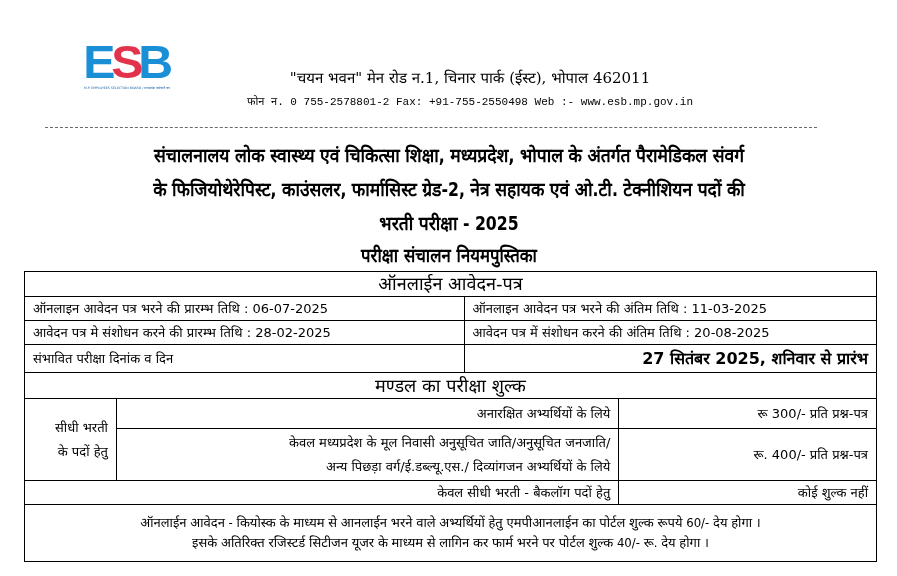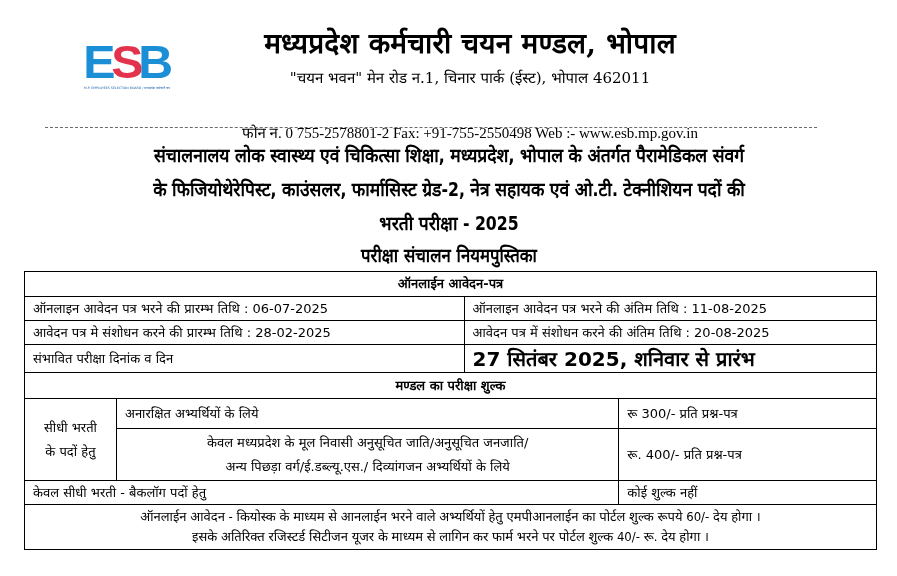--- a/index.html
+++ b/index.html
@@ -44,7 +44,6 @@
     </div>
     <div class="logo-sub">M.P. EMPLOYEES SELECTION BOARD / मध्यप्रदेश कर्मचारी चयन मंडल</div>
   </div>
-  <div class="org-title">मध्यप्रदेश कर्मचारी चयन मण्डल, भोपाल</div>
   <div class="address">"चयन भवन" मेन रोड न.1, चिनार पार्क (ईस्ट), भोपाल 462011</div>
   <div class="contact">फोन न.  0 755-2578801-2  Fax:  +91-755-2550498 Web :- www.esb.mp.gov.in</div>
 </div>

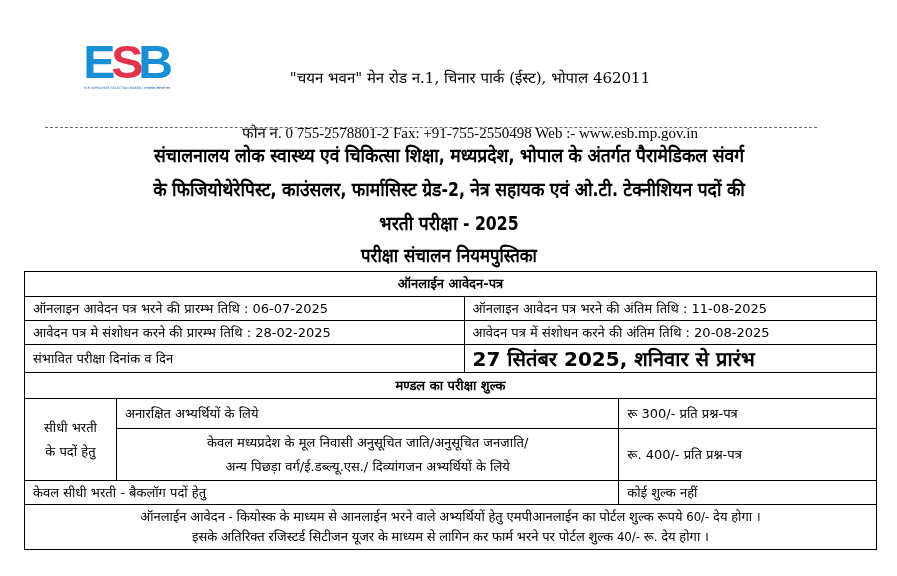--- a/index.html
+++ b/index.html
@@ -17,7 +17,7 @@
 
     .org-title { position: absolute; left: 200px; top: 26px; width: 540px; text-align: center; font-family: "DejaVu Serif", "Liberation Serif", serif; font-weight: bold; font-size: 28px; line-height: 36px; letter-spacing: 0.2px; }
     .address { position: absolute; left: 200px; top: 68px; width: 540px; text-align: center; font-family: "DejaVu Serif", "Liberation Serif", serif; font-size: 15px; line-height: 20px; }
-    .contact { position: absolute; left: 190px; top: 92px; width: 560px; text-align: center; font-family: Liberation Serif, serif; font-size: 15px; line-height: 20px; white-space: nowrap; margin-top: 31px; }
+    .contact { position: absolute; left: 190px; top: 92px; width: 560px; text-align: center; font-family: Liberation Mono, monospace; font-size: 11px; line-height: 20px; white-space: nowrap; }
 
     .divider { position: absolute; left: 45px; top: 127px; width: 772px; height: 0; border-top: 1.5px dashed #6a6a6a; }
 

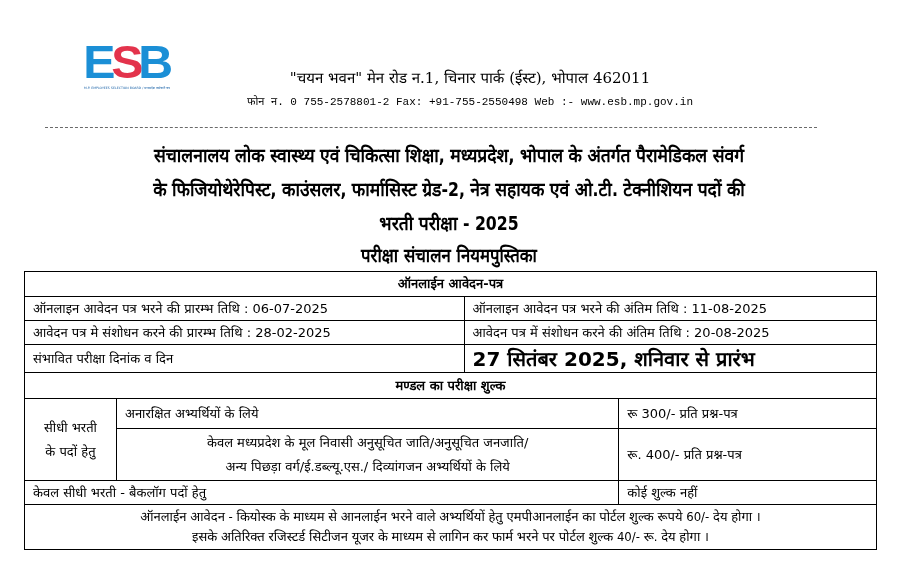--- a/index.html
+++ b/index.html
@@ -26,7 +26,7 @@
 
     table.info { position: absolute; left: 24px; top: 271px; width: 853px; border-collapse: collapse; font-family: "DejaVu Sans", "Liberation Sans", sans-serif; font-size: 13px; }
     table.info td { border: 1.5px solid #000; padding: 0 8px; height: 24px; line-height: 20px; white-space: nowrap; }
-    .sec-head { text-align: center; font-weight: bold; font-size: 13px; }
+    .sec-head { text-align: center; font-weight: normal; font-size: 18px; }
     .big { text-align: left; font-weight: bold; font-size: 20px; }
     .c { text-align: left; }
     .note { text-align: center; font-family: "DejaVu Sans Condensed", "DejaVu Sans", sans-serif; font-size: 13px; line-height: 24px; padding: 2px 6px !important; white-space: normal !important; }

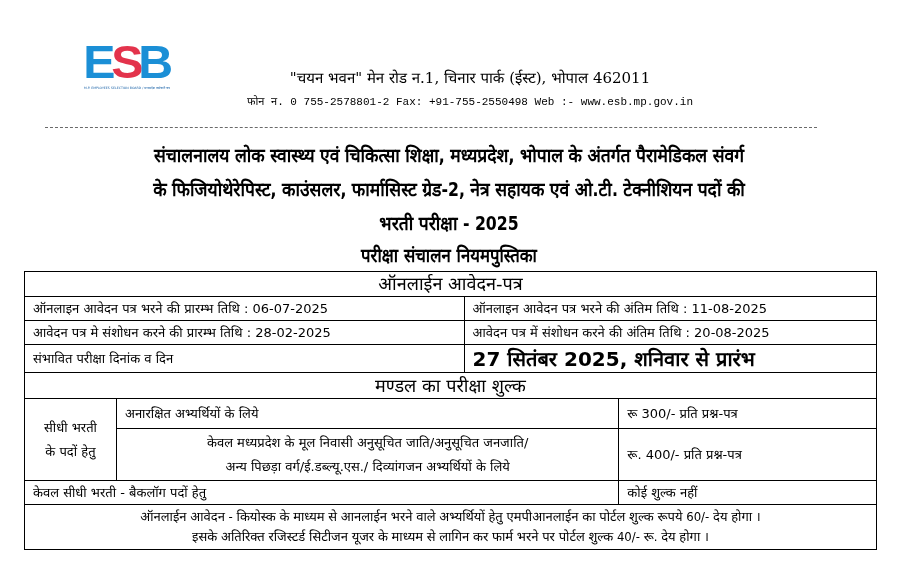--- a/index.html
+++ b/index.html
@@ -70,7 +70,7 @@
   </tr>
   <tr>
     <td colspan="2">ऑनलाइन  आवेदन पत्र भरने की प्रारम्भ तिथि  :  06-07-2025</td>
-    <td colspan="2">ऑनलाइन  आवेदन पत्र भरने की अंतिम तिथि  :  11-08-2025</td>
+    <td colspan="2">ऑनलाइन  आवेदन पत्र भरने की अंतिम तिथि  :  11-03-2025</td>
   </tr>
   <tr>
     <td colspan="2">आवेदन पत्र मे संशोधन करने की प्रारम्भ तिथि  :  28-02-2025</td>

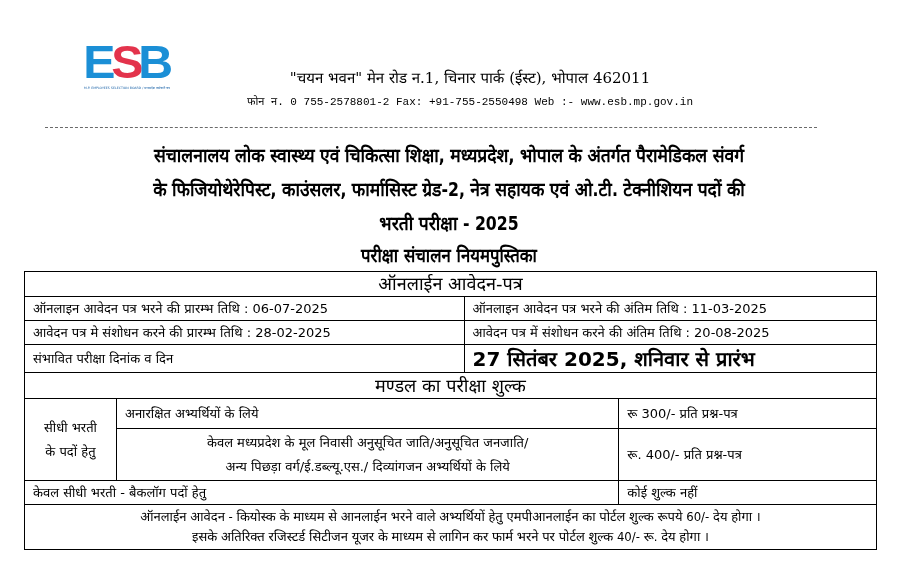--- a/index.html
+++ b/index.html
@@ -27,7 +27,7 @@
     table.info { position: absolute; left: 24px; top: 271px; width: 853px; border-collapse: collapse; font-family: "DejaVu Sans", "Liberation Sans", sans-serif; font-size: 13px; }
     table.info td { border: 1.5px solid #000; padding: 0 8px; height: 24px; line-height: 20px; white-space: nowrap; }
     .sec-head { text-align: center; font-weight: normal; font-size: 18px; }
-    .big { text-align: left; font-weight: bold; font-size: 20px; }
+    .big { text-align: right; font-weight: bold; font-size: 16px; }
     .c { text-align: left; }
     .note { text-align: center; font-family: "DejaVu Sans Condensed", "DejaVu Sans", sans-serif; font-size: 13px; line-height: 24px; padding: 2px 6px !important; white-space: normal !important; }
     .twoline { line-height: 24px !important; text-align: center; }

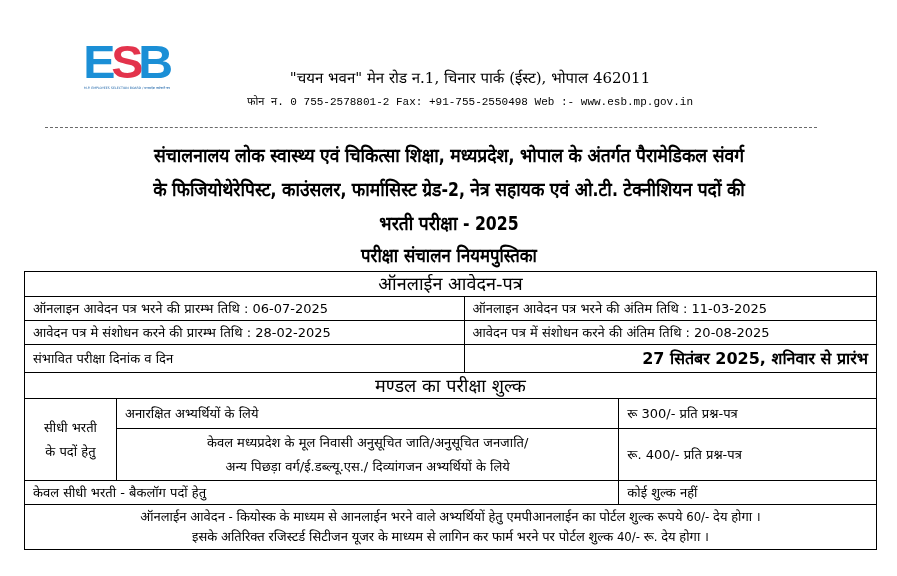--- a/index.html
+++ b/index.html
@@ -28,7 +28,7 @@
     table.info td { border: 1.5px solid #000; padding: 0 8px; height: 24px; line-height: 20px; white-space: nowrap; }
     .sec-head { text-align: center; font-weight: normal; font-size: 18px; }
     .big { text-align: right; font-weight: bold; font-size: 16px; }
-    .c { text-align: left; }
+    .c { text-align: right; }
     .note { text-align: center; font-family: "DejaVu Sans Condensed", "DejaVu Sans", sans-serif; font-size: 13px; line-height: 24px; padding: 2px 6px !important; white-space: normal !important; }
     .twoline { line-height: 24px !important; text-align: center; }
   </style>

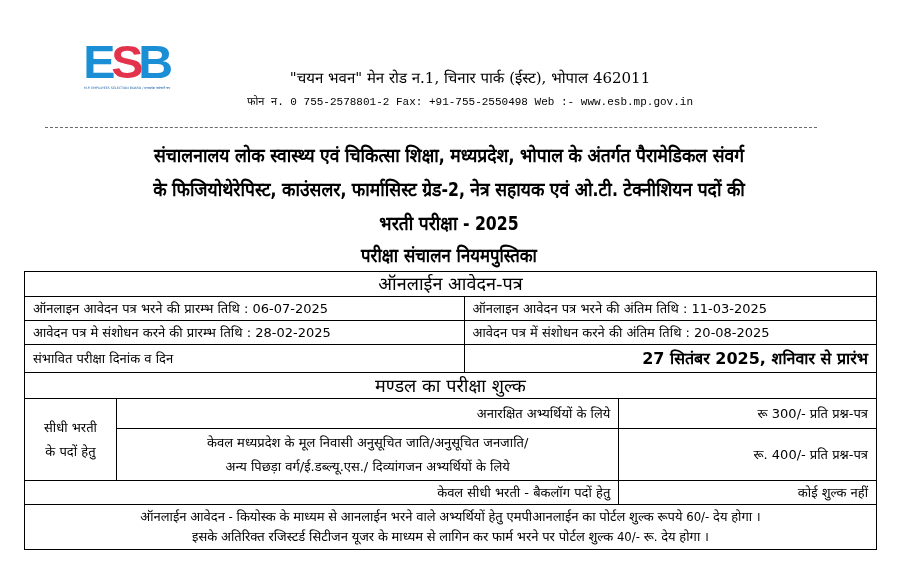--- a/index.html
+++ b/index.html
@@ -30,7 +30,7 @@
     .big { text-align: right; font-weight: bold; font-size: 16px; }
     .c { text-align: right; }
     .note { text-align: center; font-family: "DejaVu Sans Condensed", "DejaVu Sans", sans-serif; font-size: 13px; line-height: 24px; padding: 2px 6px !important; white-space: normal !important; }
-    .twoline { line-height: 24px !important; text-align: center; }
+    .twoline { line-height: 24px !important; text-align: right; }
   </style>
 </head>
 <body>

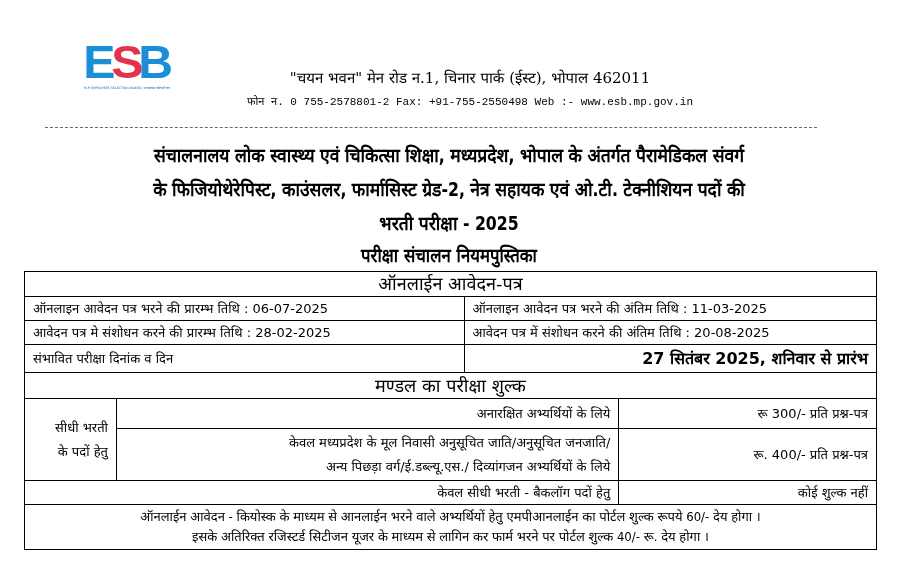--- a/index.html
+++ b/index.html
@@ -29,7 +29,7 @@
     .sec-head { text-align: center; font-weight: normal; font-size: 18px; }
     .big { text-align: right; font-weight: bold; font-size: 16px; }
     .c { text-align: right; }
-    .note { text-align: center; font-family: "DejaVu Sans Condensed", "DejaVu Sans", sans-serif; font-size: 13px; line-height: 24px; padding: 2px 6px !important; white-space: normal !important; }
+    .note { text-align: center; font-family: "DejaVu Sans Condensed", "DejaVu Sans", sans-serif; font-size: 13px; line-height: 24px; padding: 8px 6px !important; white-space: normal !important; }
     .twoline { line-height: 24px !important; text-align: right; }
   </style>
 </head>

